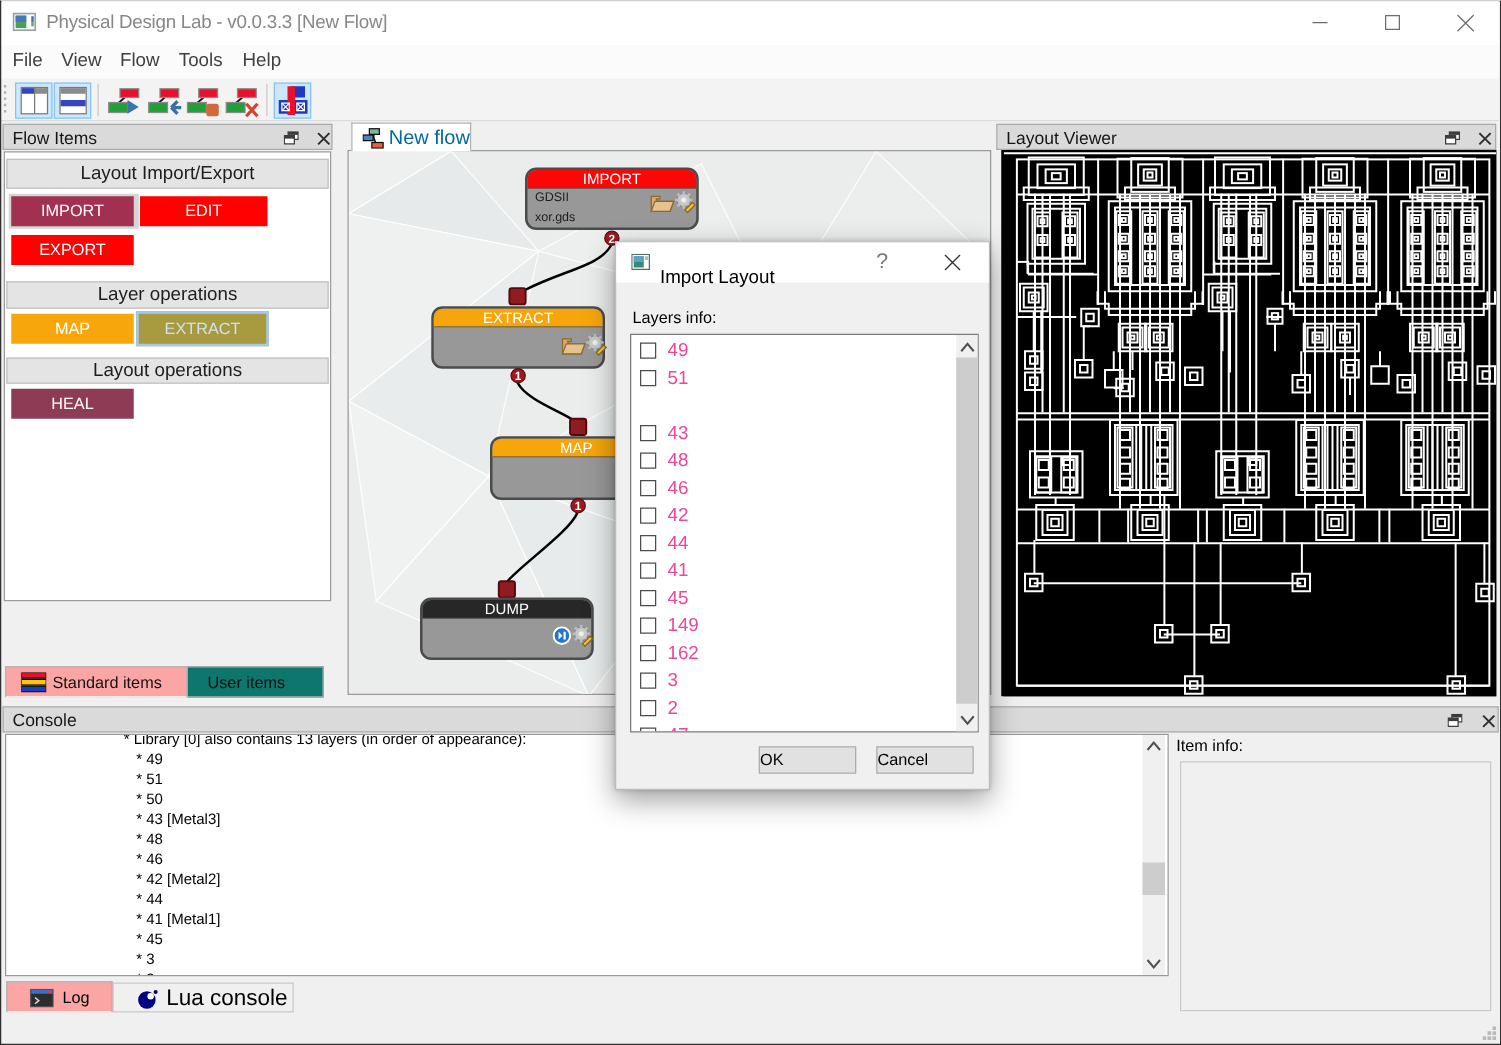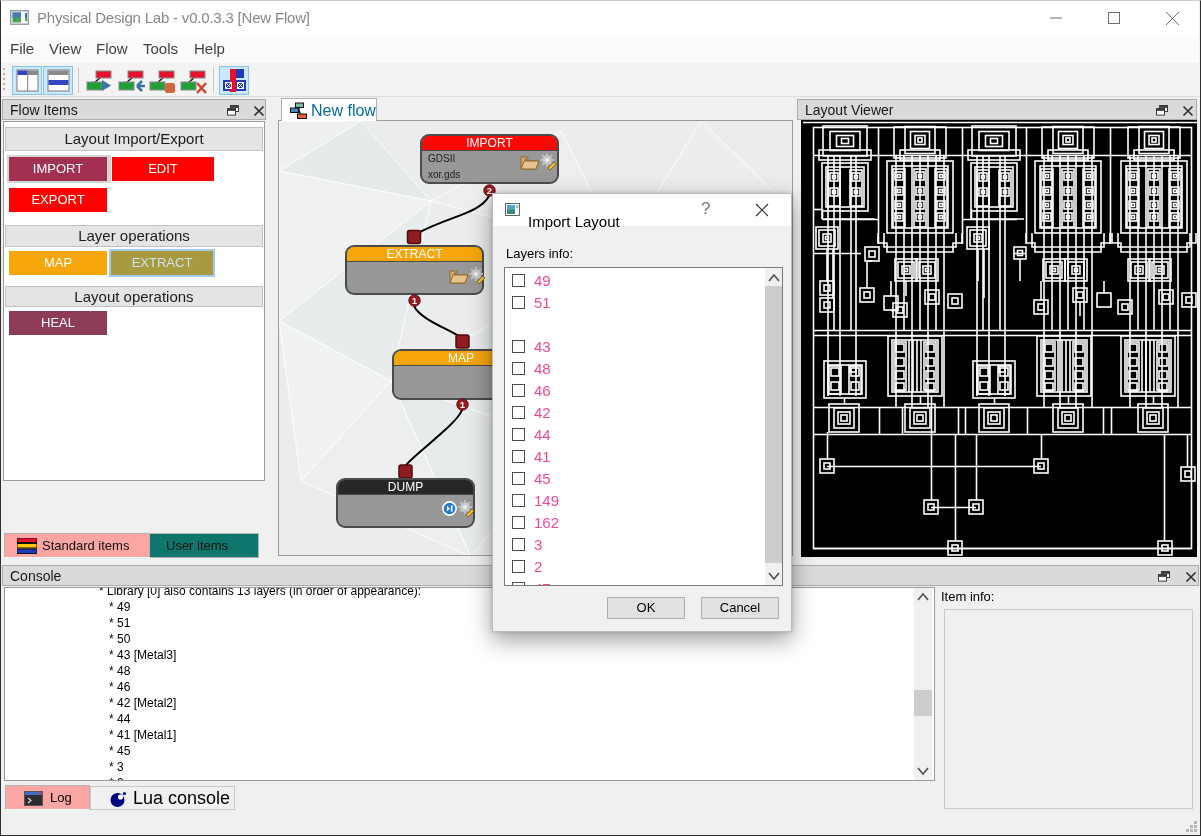--- a/index.html
+++ b/index.html
@@ -63,7 +63,7 @@
 .lrow { position:absolute; left:0; width:260px; height:22px; font-size:15px; color:#ec4899; }
 .lrow .cb { position:absolute; left:7px; top:4px; width:13px; height:13px; border:1px solid #4d4d4d; background:#fff; }
 .lrow .lt { position:absolute; left:29px; top:2px; }
-.dbtn { position:absolute; top:403px; width:78px; height:22px; background:#e1e1e1; border:1px solid #adadad; font-size:13px; color:#000; text-align:center; line-height:20px; }
+.dbtn { position:absolute; top:403px; width:78px; height:22px; background:#e1e1e1; border:1px solid #adadad; font-size:13px; color:#000; text-align:left; line-height:20px; }
 </style>
 </head>
 <body>

